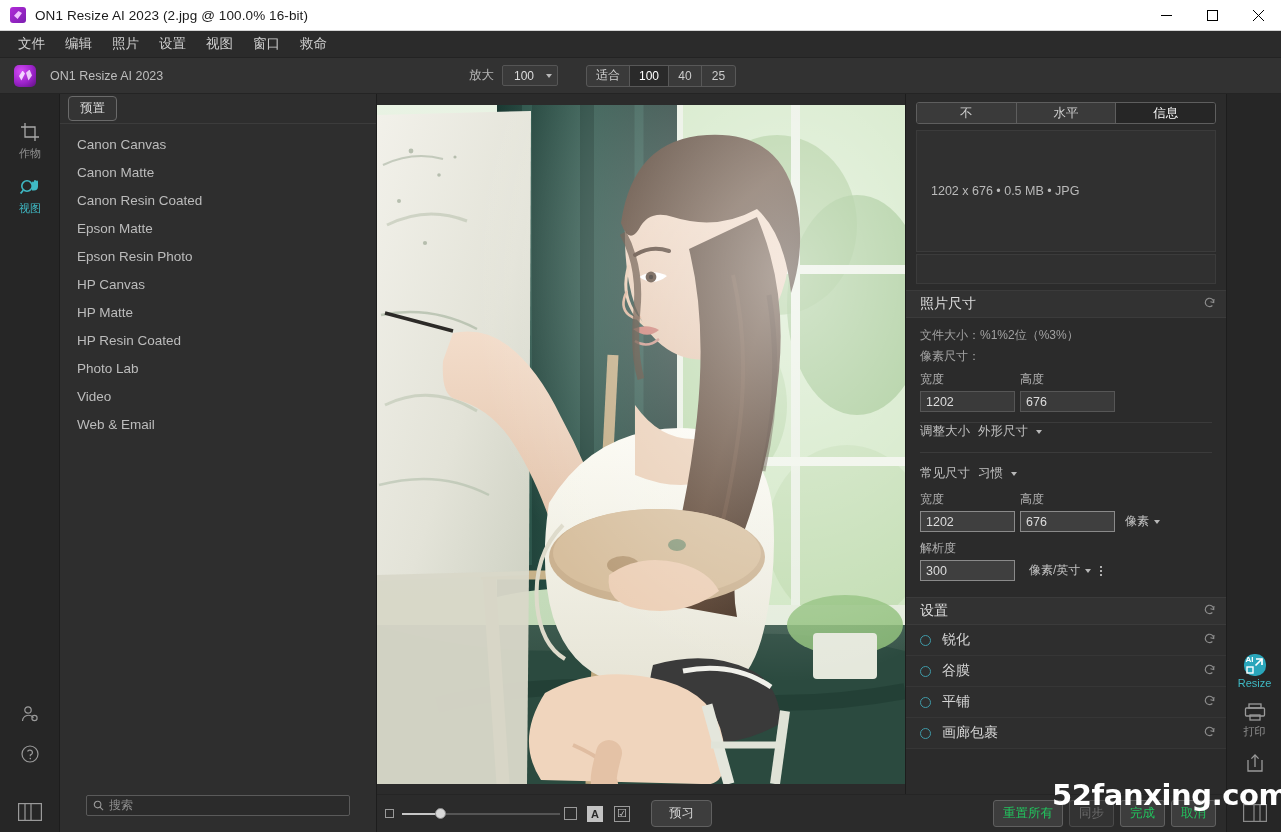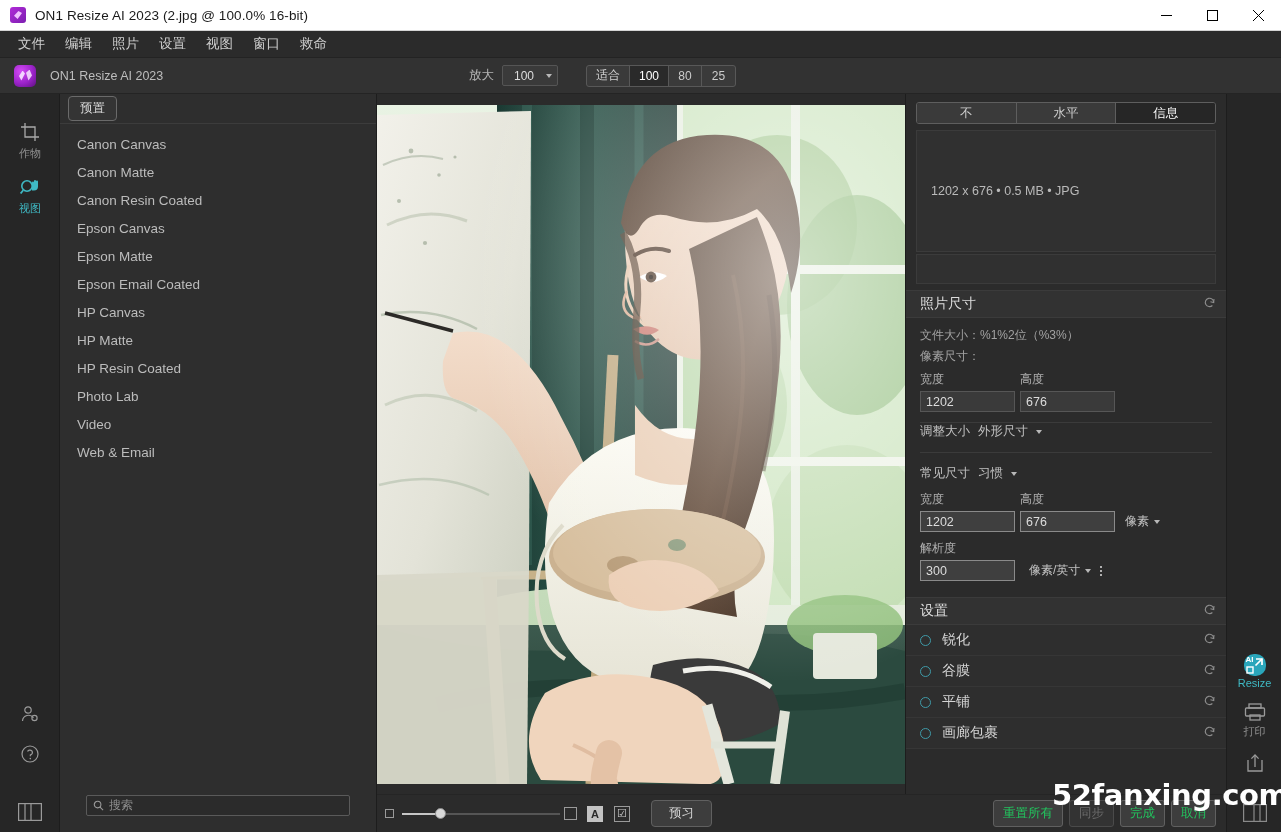--- a/index.html
+++ b/index.html
@@ -364,7 +364,7 @@
       <div class="seg">
         <div class="seg-btn first">适合</div>
         <div class="seg-btn active">100</div>
-        <div class="seg-btn">80</div>
+        <div class="seg-btn">40</div>
         <div class="seg-btn">25</div>
       </div>
     </div>

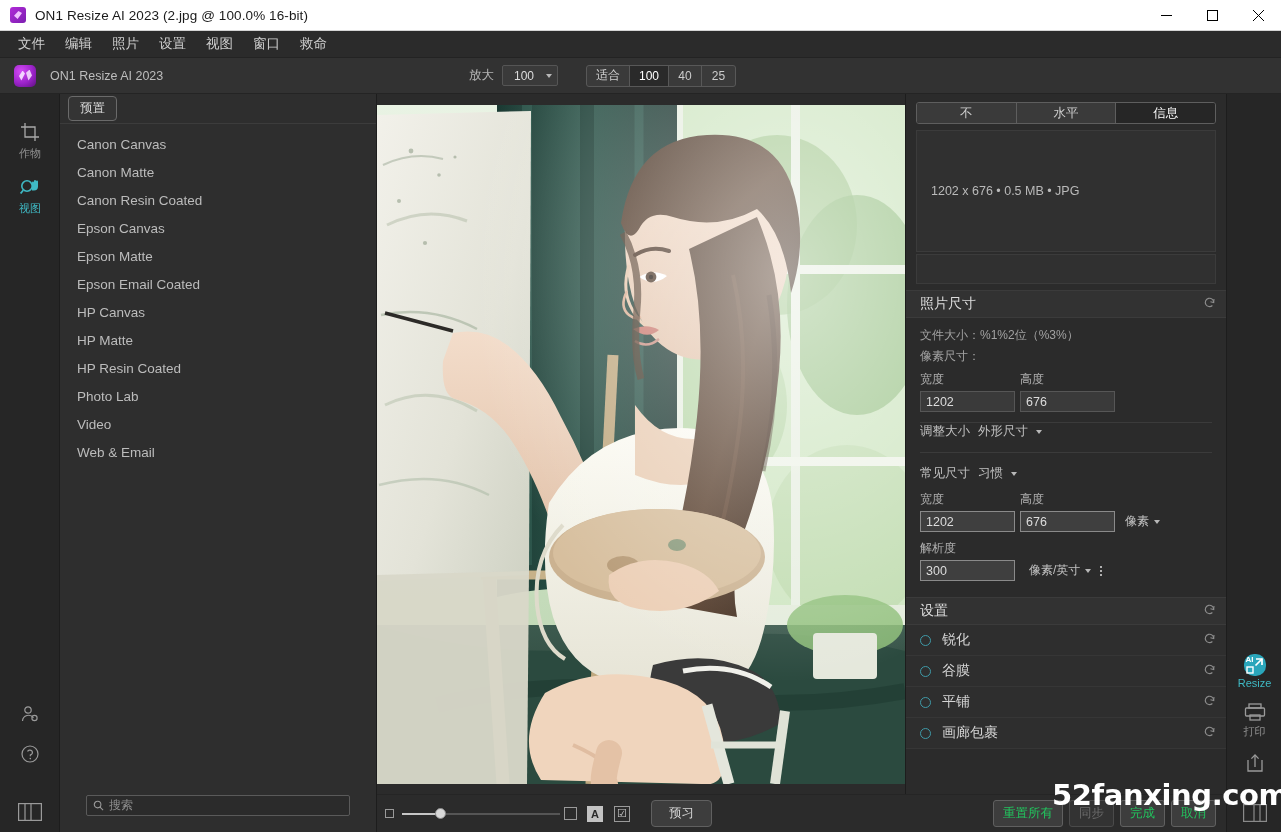--- a/index.html
+++ b/index.html
@@ -426,7 +426,6 @@
       <div class="preset-row">Canon Canvas</div>
       <div class="preset-row">Canon Matte</div>
       <div class="preset-row">Canon Resin Coated</div>
-      <div class="preset-row">Epson Canvas</div>
       <div class="preset-row">Epson Matte</div>
       <div class="preset-row">Epson Email Coated</div>
       <div class="preset-row">HP Canvas</div>

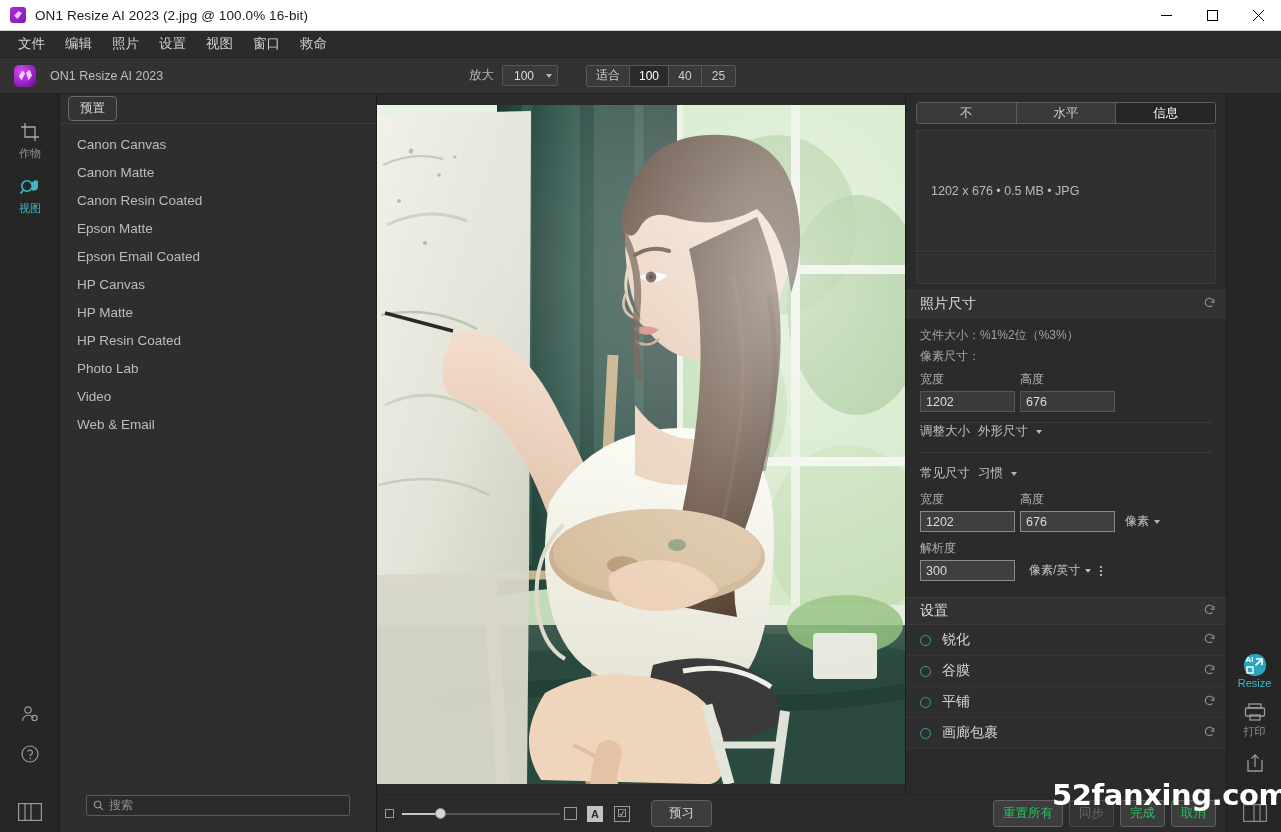--- a/index.html
+++ b/index.html
@@ -427,7 +427,7 @@
       <div class="preset-row">Canon Matte</div>
       <div class="preset-row">Canon Resin Coated</div>
       <div class="preset-row">Epson Matte</div>
-      <div class="preset-row">Epson Email Coated</div>
+      <div class="preset-row">Epson Resin Photo</div>
       <div class="preset-row">HP Canvas</div>
       <div class="preset-row">HP Matte</div>
       <div class="preset-row">HP Resin Coated</div>

